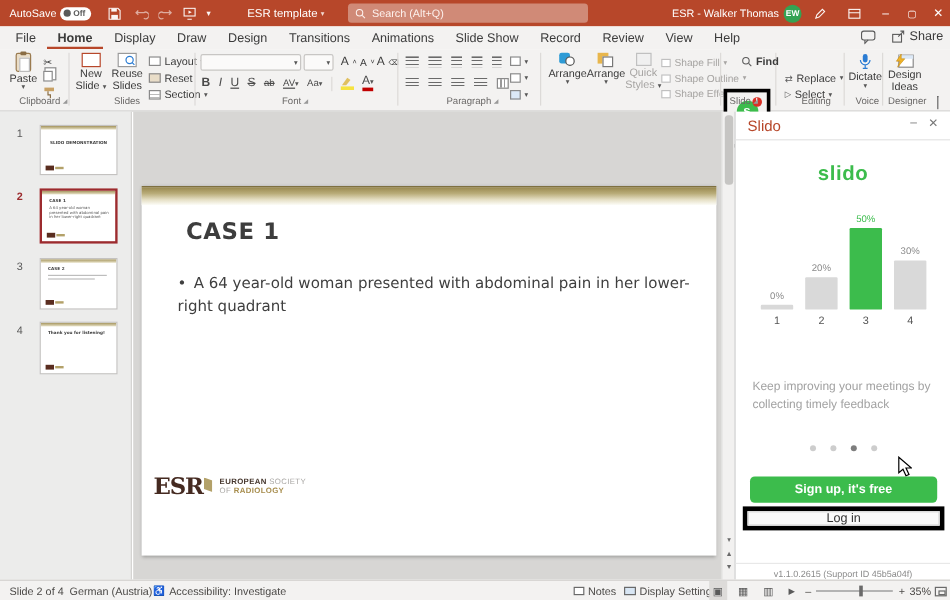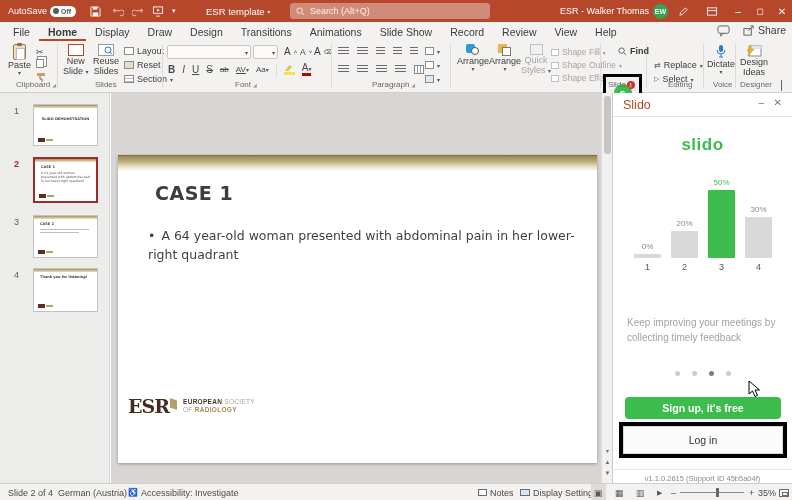--- a/index.html
+++ b/index.html
@@ -104,7 +104,7 @@
   .dot { width:5px; height:5px; border-radius:50%; background:#cdcdcd; }
   .dot.active { background:#7e7e7e; }
   .signup-btn { position:absolute; left:12px; top:304px; width:156px; height:22px; background:#3cbc4c; border-radius:4px; color:#fff; font-size:10.5px; font-weight:bold; display:flex; align-items:center; justify-content:center; }
-  .login-frame { position:absolute; left:6px; top:329px; width:168px; height:36px; border:4px solid #000; background:#f7f7f7; display:flex; align-items:center; justify-content:center; }
+  .login-frame { position:absolute; left:6px; top:329px; width:168px; height:20px; border:4px solid #000; background:#f7f7f7; display:flex; align-items:center; justify-content:center; }
   .login-btn { width:100%; height:100%; background:#fafafa; border:1px solid #d8d8d8; color:#333; font-size:10.5px; display:flex; align-items:center; justify-content:center; }
   .sp-version { position:absolute; left:0; top:376px; width:100%; text-align:center; font-size:7.5px; color:#8a8a8a; border-top:1px solid #e8e8e8; padding-top:4px; }
 

